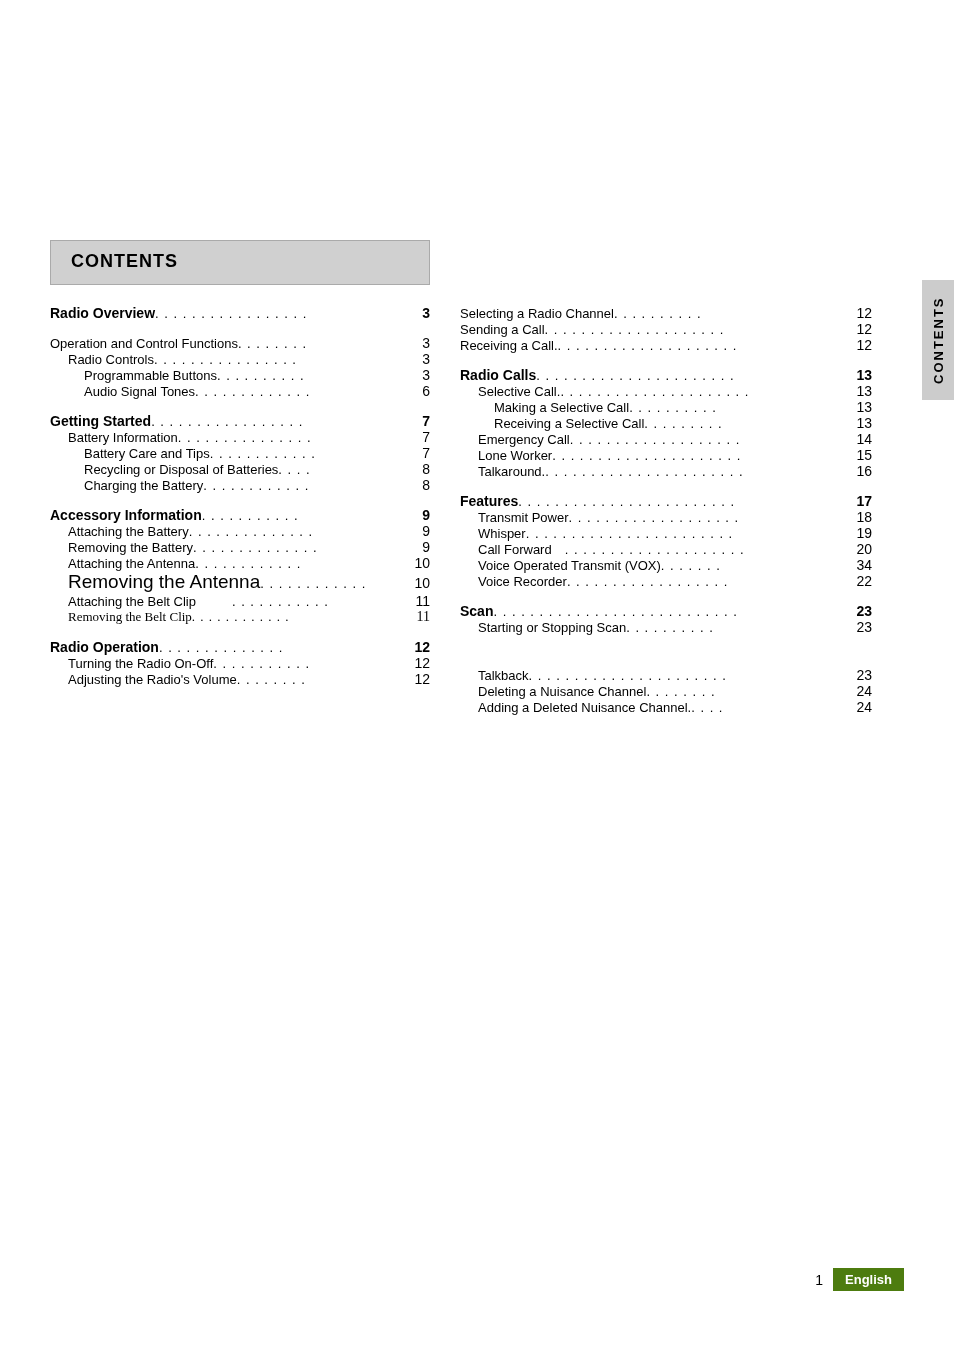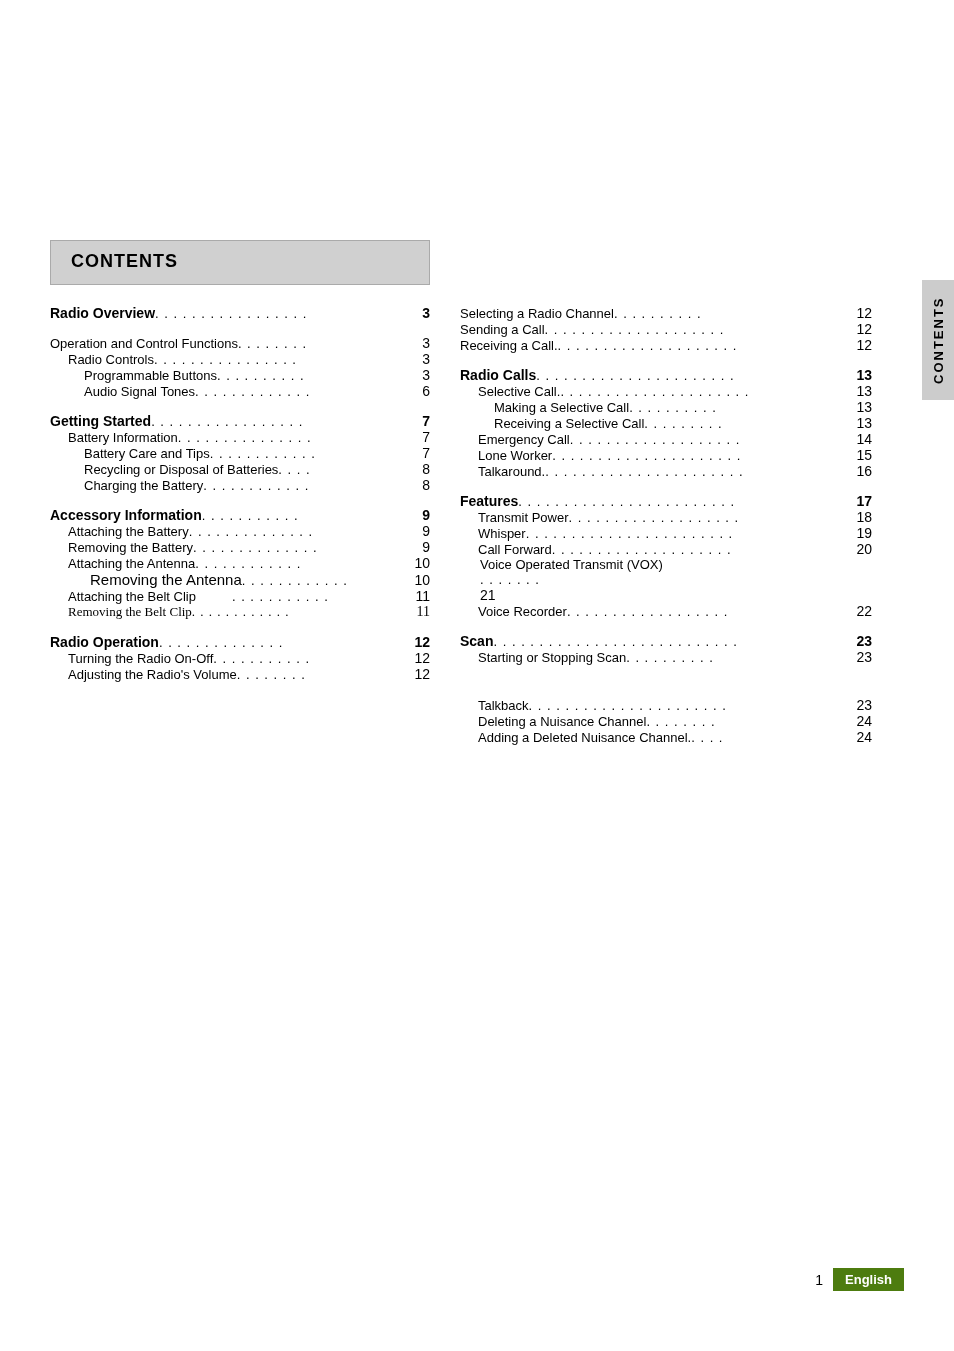--- a/index.html
+++ b/index.html
@@ -351,7 +351,7 @@
             <span class="dots-fill">. . . . . . . . . . . . . . . . . . . . . . .</span>
             <span class="page-num">19</span>
           </div>
-          <div class="toc-row" style="padding-left:18px;">
+          <div class="toc-row" style="padding-left:18px;gap:13px;">
             <span class="toc-label" style="font-size:13px;">Call Forward</span>
             <span class="dots-fill"> . . . . . . . . . . . . . . . . . . . .</span>
             <span class="page-num">20</span>

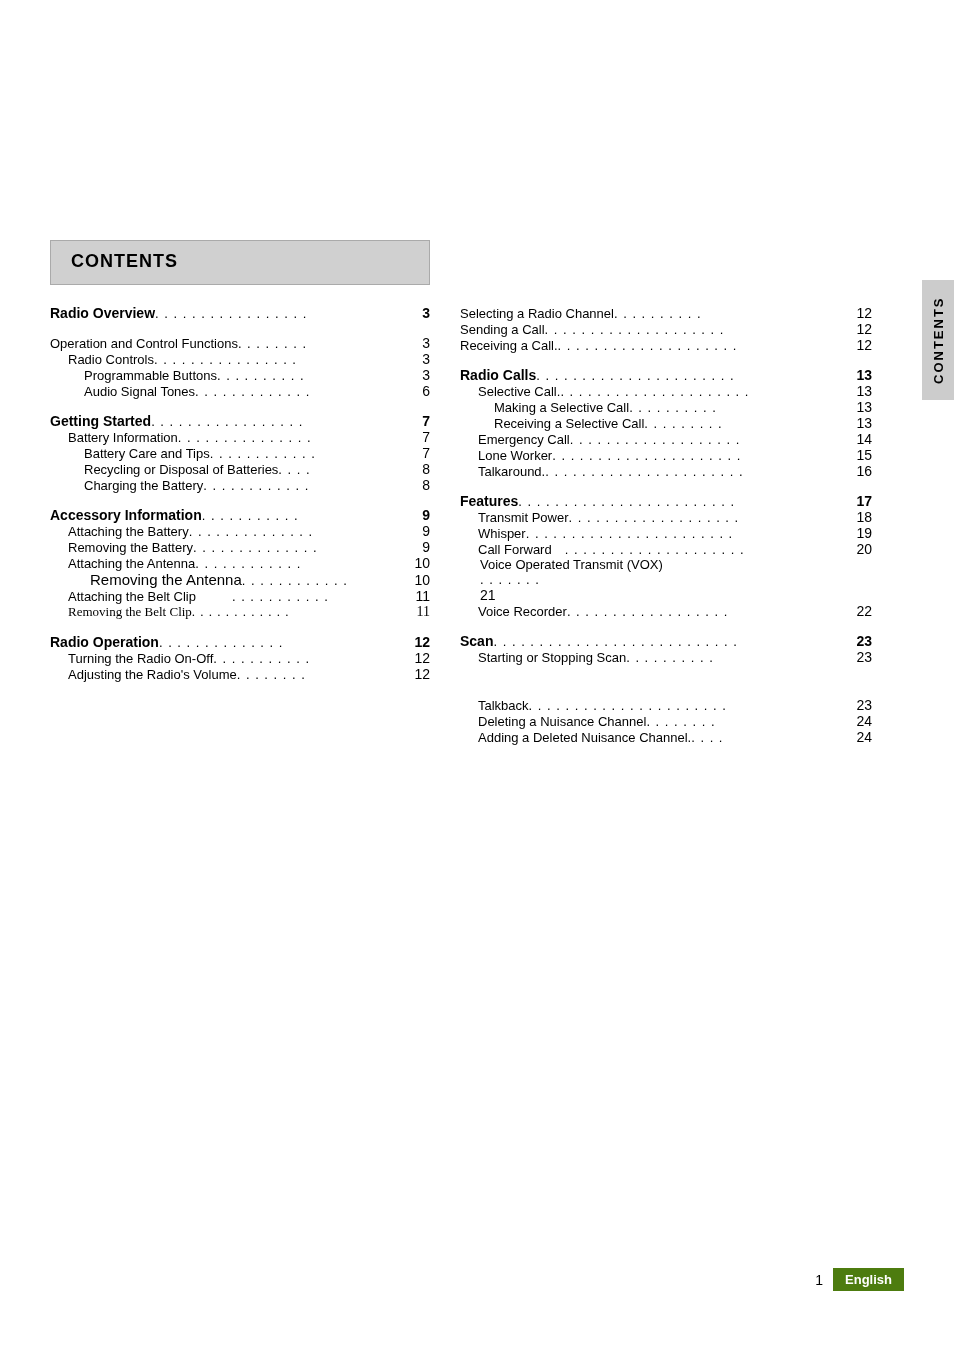--- a/index.html
+++ b/index.html
@@ -356,7 +356,7 @@
             <span class="dots-fill"> . . . . . . . . . . . . . . . . . . . .</span>
             <span class="page-num">20</span>
           </div>
-          <div class="toc-row" style="padding-left:18px;flex-direction:column;">
+          <div class="toc-row" style="padding-left:18px;">
             <span class="toc-label" style="font-size:13px;">Voice Operated Transmit (VOX)</span>
             <span class="dots-fill"> . . . . . . .</span>
             <span class="page-num">21</span>

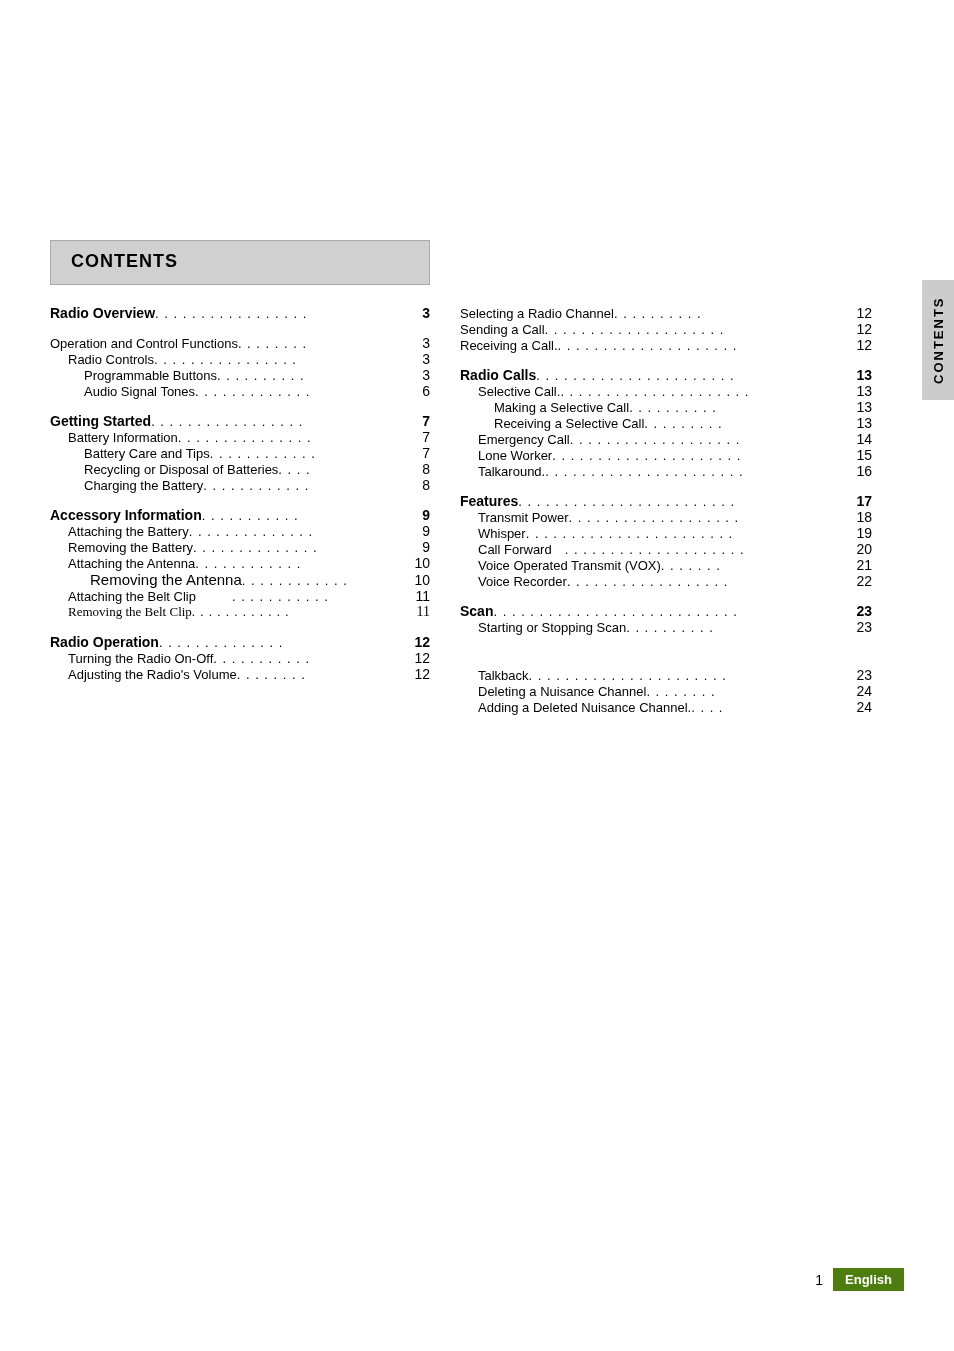--- a/index.html
+++ b/index.html
@@ -359,7 +359,7 @@
           <div class="toc-row" style="padding-left:18px;">
             <span class="toc-label" style="font-size:13px;">Voice Operated Transmit (VOX)</span>
             <span class="dots-fill"> . . . . . . .</span>
-            <span class="page-num">21</span>
+            <span class="page-num">34</span>
           </div>
           <div class="toc-row" style="padding-left:18px;">
             <span class="toc-label" style="font-size:13px;">Voice Recorder</span>

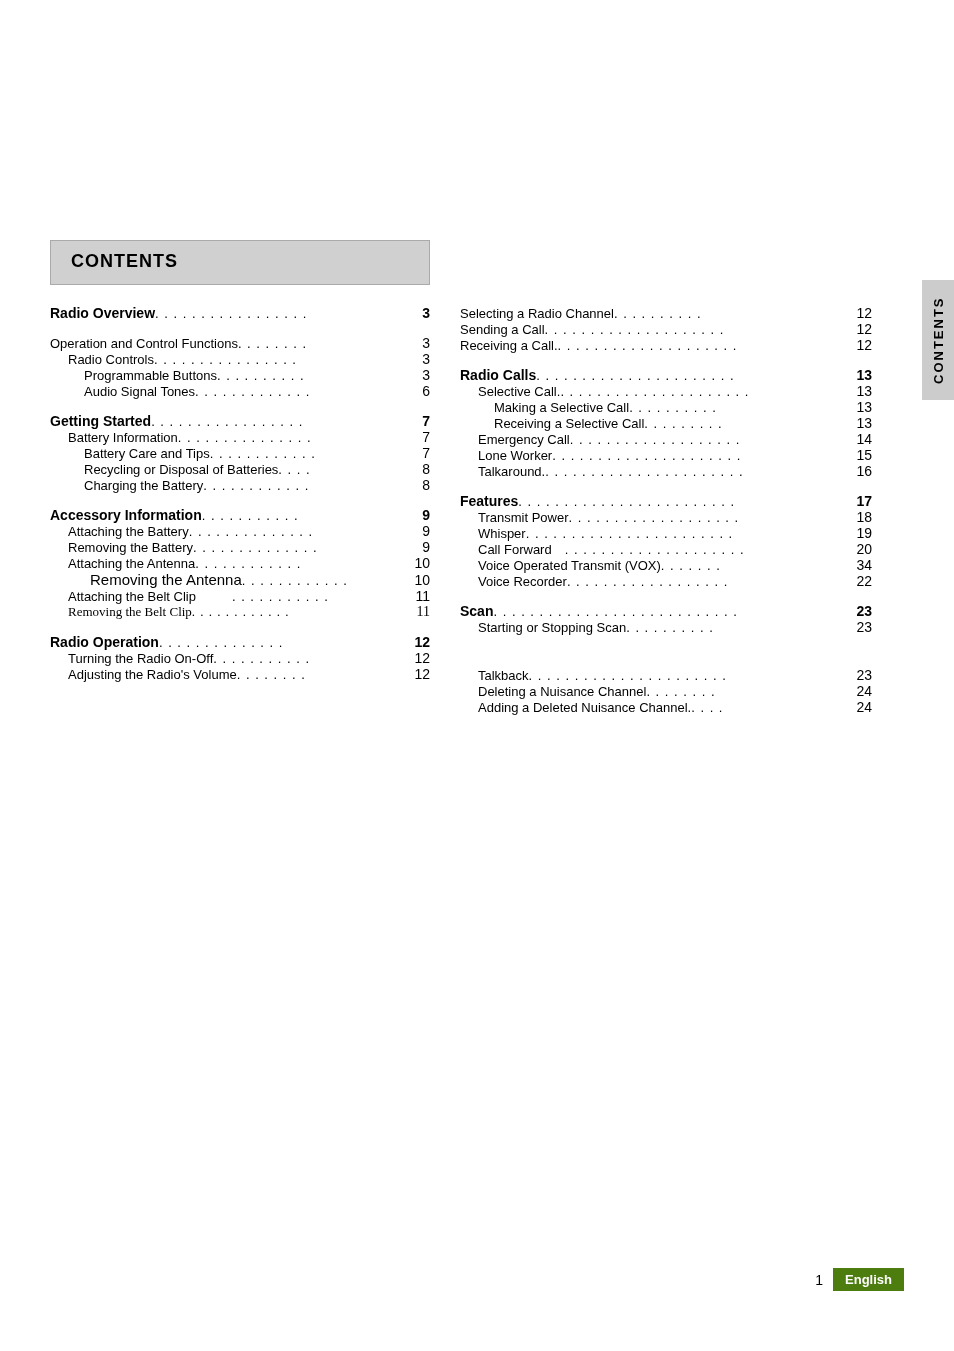--- a/index.html
+++ b/index.html
@@ -241,7 +241,7 @@
             <span class="page-num"> 10</span>
           </div>
           <div class="toc-row" style="padding-left:18px;">
-            <span class="toc-label" style="font-size:15px;margin-left:22px;">Removing the Antenna</span>
+            <span class="toc-label" style="font-size:19px;">Removing the Antenna</span>
             <span class="dots-fill">. . . . . . . . . . . .</span>
             <span class="page-num"> 10</span>
           </div>

